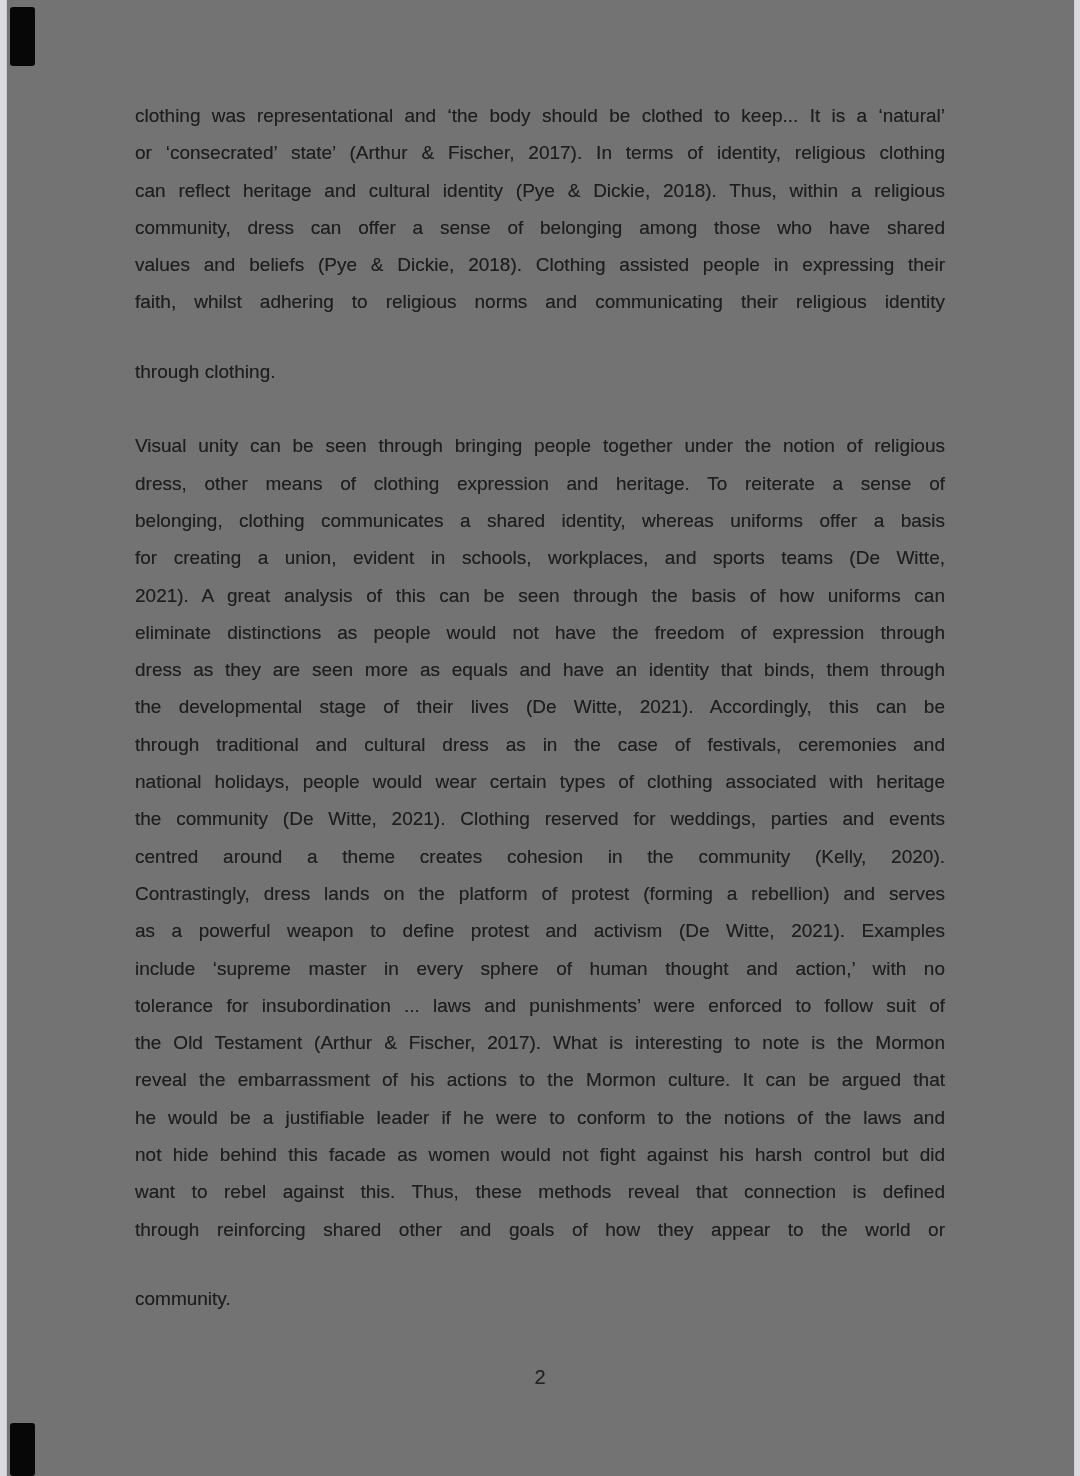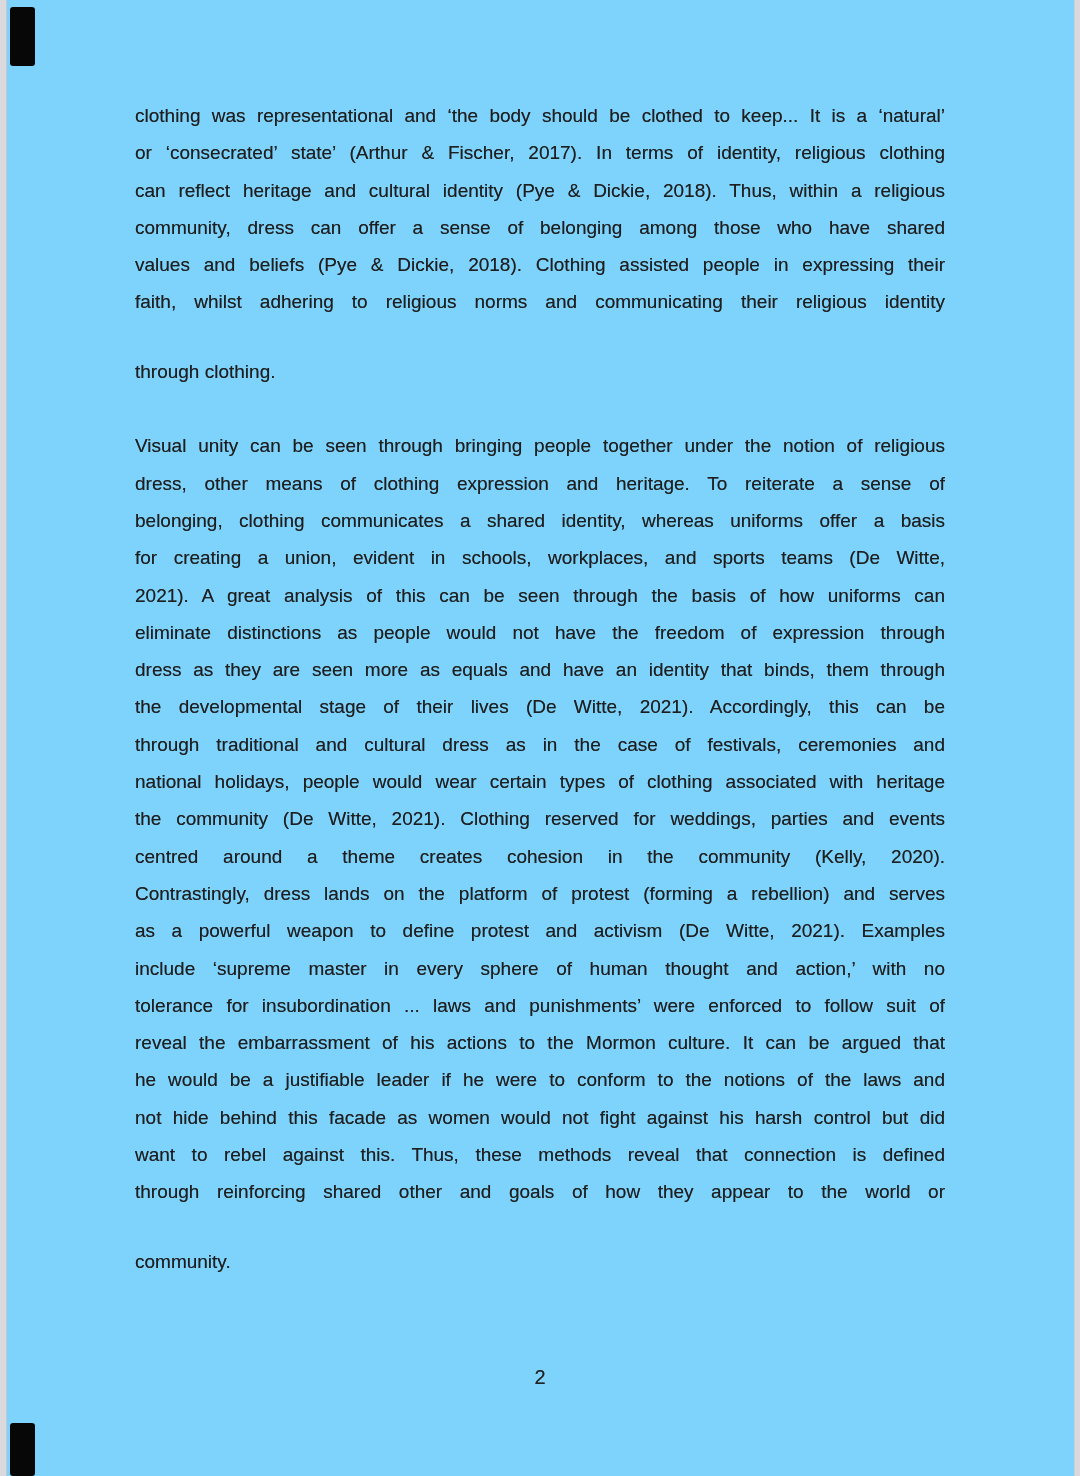--- a/index.html
+++ b/index.html
@@ -12,7 +12,7 @@
   .viewport {
     position: relative;
     width: 1080px; height: 1476px;
-    background: #7dd3fc;
+    background: #737373;
   }
   .edge-strip {
     position: absolute; top: 0; height: 100%;

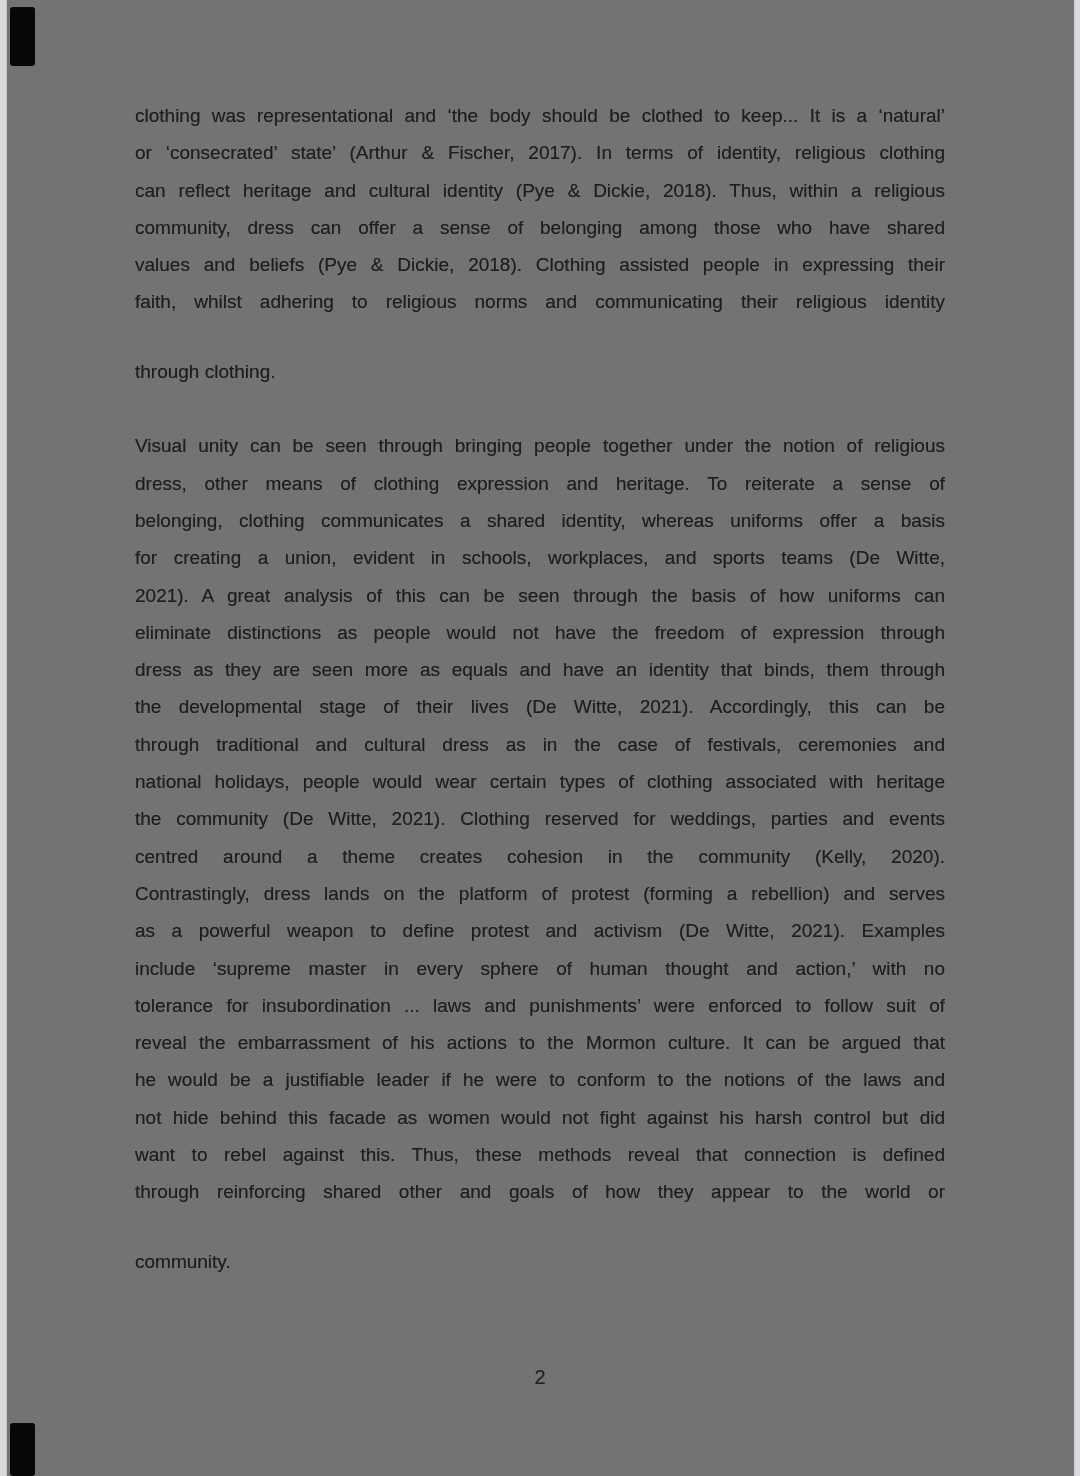--- a/index.html
+++ b/index.html
@@ -98,6 +98,7 @@
       <div class="tline">as a powerful weapon to define protest and activism (De Witte, 2021). Examples</div>
       <div class="tline">include ‘supreme master in every sphere of human thought and action,’ with no</div>
       <div class="tline">tolerance for insubordination ... laws and punishments’ were enforced to follow suit of</div>
+      <div class="tline">the Old Testament (Arthur &amp; Fischer, 2017). What is interesting to note is the Mormon</div>
       <div class="tline">reveal the embarrassment of his actions to the Mormon culture. It can be argued that</div>
       <div class="tline">he would be a justifiable leader if he were to conform to the notions of the laws and</div>
       <div class="tline">not hide behind this facade as women would not fight against his harsh control but did</div>

